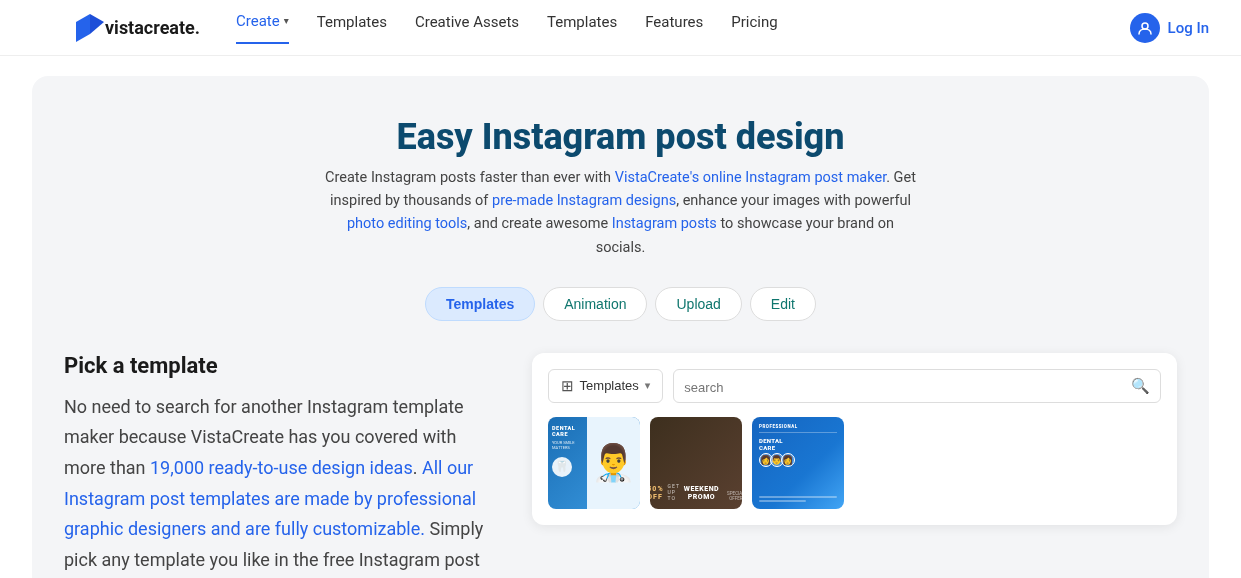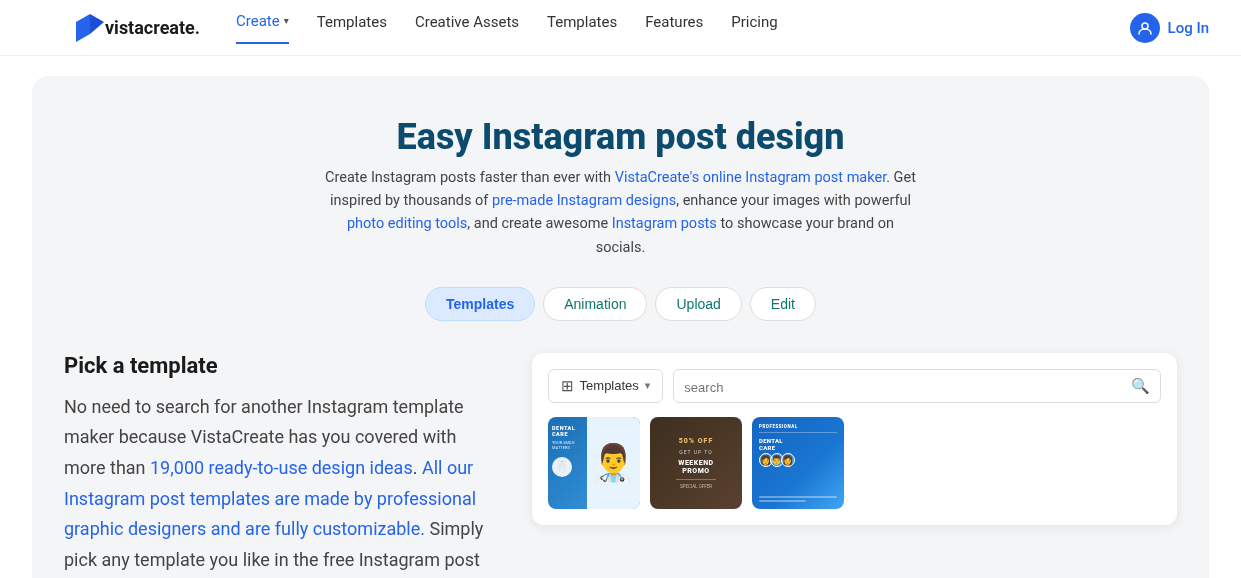--- a/index.html
+++ b/index.html
@@ -100,7 +100,7 @@
     .c1-right { width: 58%; background: #e8f4fd; position: relative; overflow: hidden; display: flex; align-items: center; justify-content: center; }
 
     
-    .card-2-inner { width: 100%; height: 100%; padding: 8px; display: flex; flex-direction: column; align-items: center; justify-content: center; gap: 4px; }
+    .card-2-inner { width: 100%; height: 100%; padding: 8px; display: flex; flex-direction: row; align-items: flex-end; justify-content: center; gap: 4px; }
     .c2-promo { font-size: 5px; color: rgba(255,255,255,0.7); letter-spacing: 1px; text-transform: uppercase; }
     .c2-title { font-size: 7px; font-weight: 800; color: #fff; text-align: center; letter-spacing: 0.5px; text-transform: uppercase; }
     .c2-line { width: 40px; height: 1px; background: rgba(255,255,255,0.3); }

